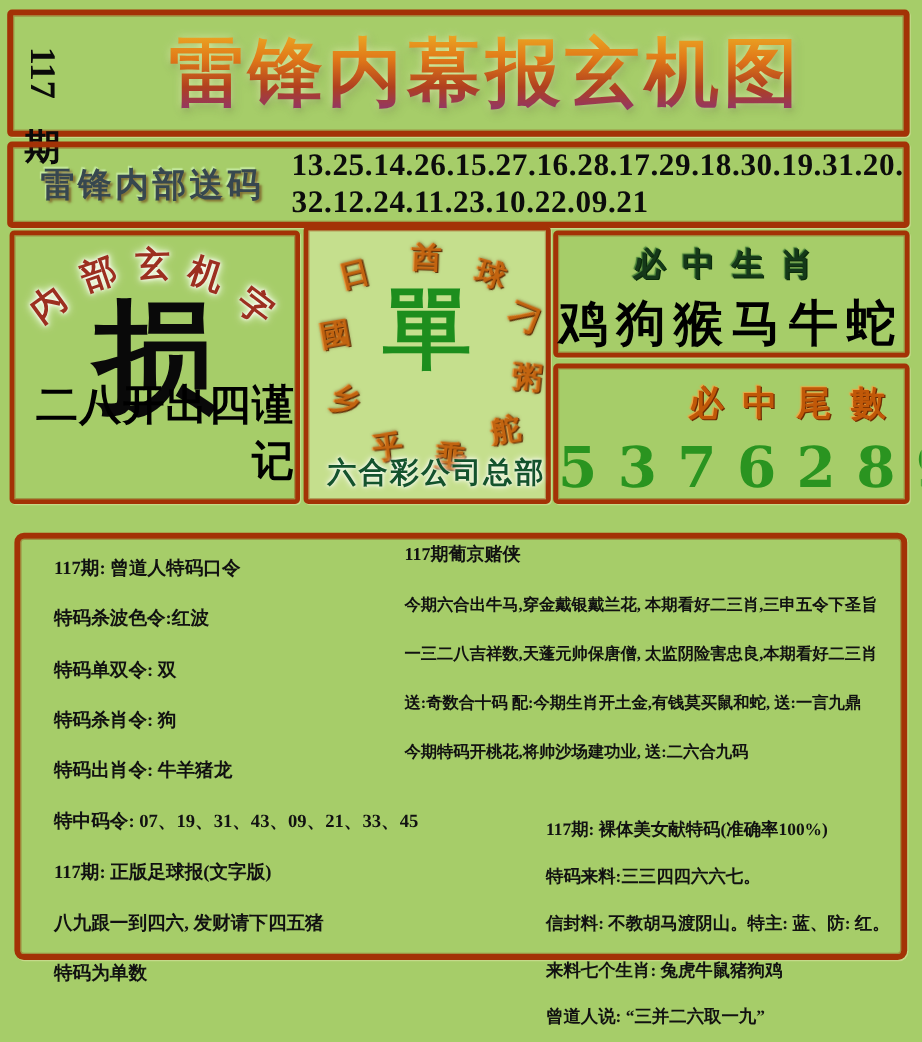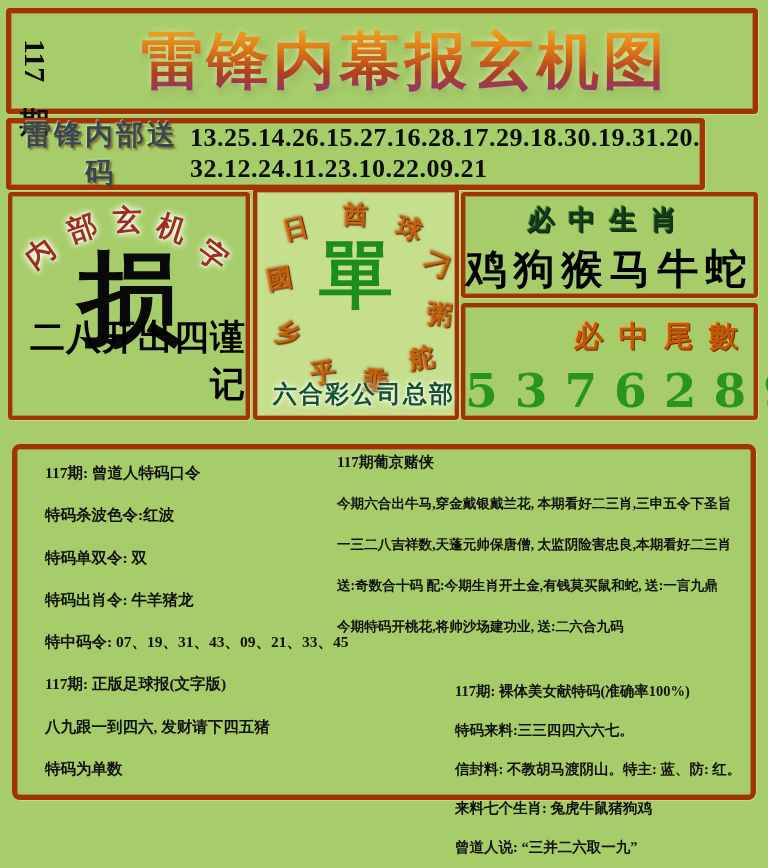--- a/index.html
+++ b/index.html
@@ -41,7 +41,7 @@
   }
 
   
-  .codes { left:6px; top:118px; width:699px; height:72px; display:flex; align-items:center; }
+  .codes { left:6px; top:118px; width:752px; height:72px; display:flex; align-items:center; }
   .codes-label {
     width:240px; text-align:center;
     font-size:28px; font-weight:bold; letter-spacing:3px;

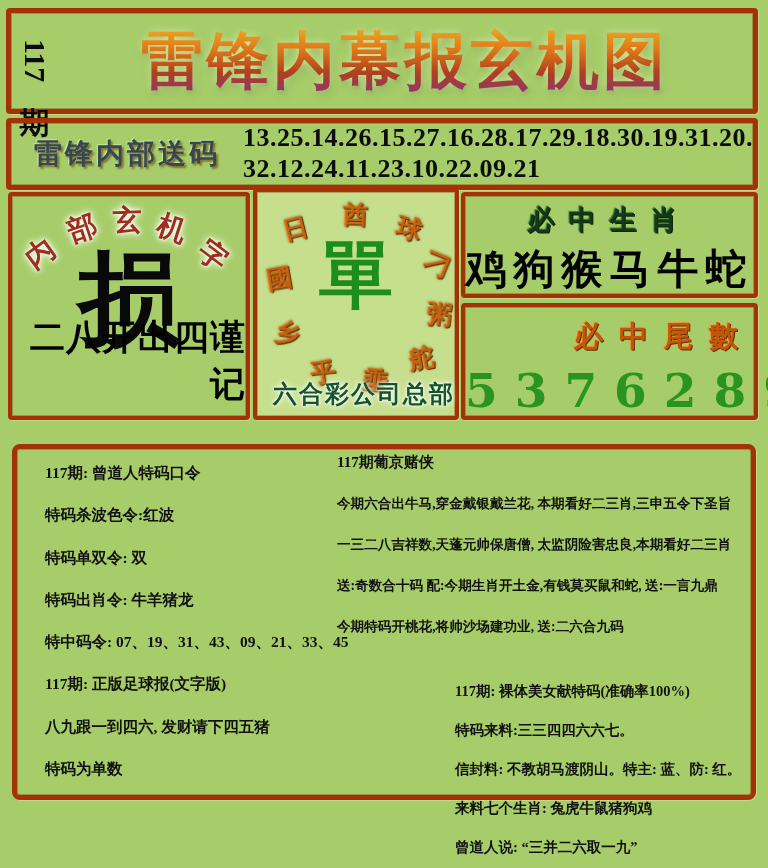--- a/index.html
+++ b/index.html
@@ -156,6 +156,7 @@
     <div class="line">117期: 曾道人特码口令</div>
     <div class="line">特码杀波色令:红波</div>
     <div class="line">特码单双令: 双</div>
+    <div class="line">特码杀肖令: 狗</div>
     <div class="line">特码出肖令: 牛羊猪龙</div>
     <div class="line">特中码令: 07、19、31、43、09、21、33、45</div>
     <div class="line">117期: 正版足球报(文字版)</div>

